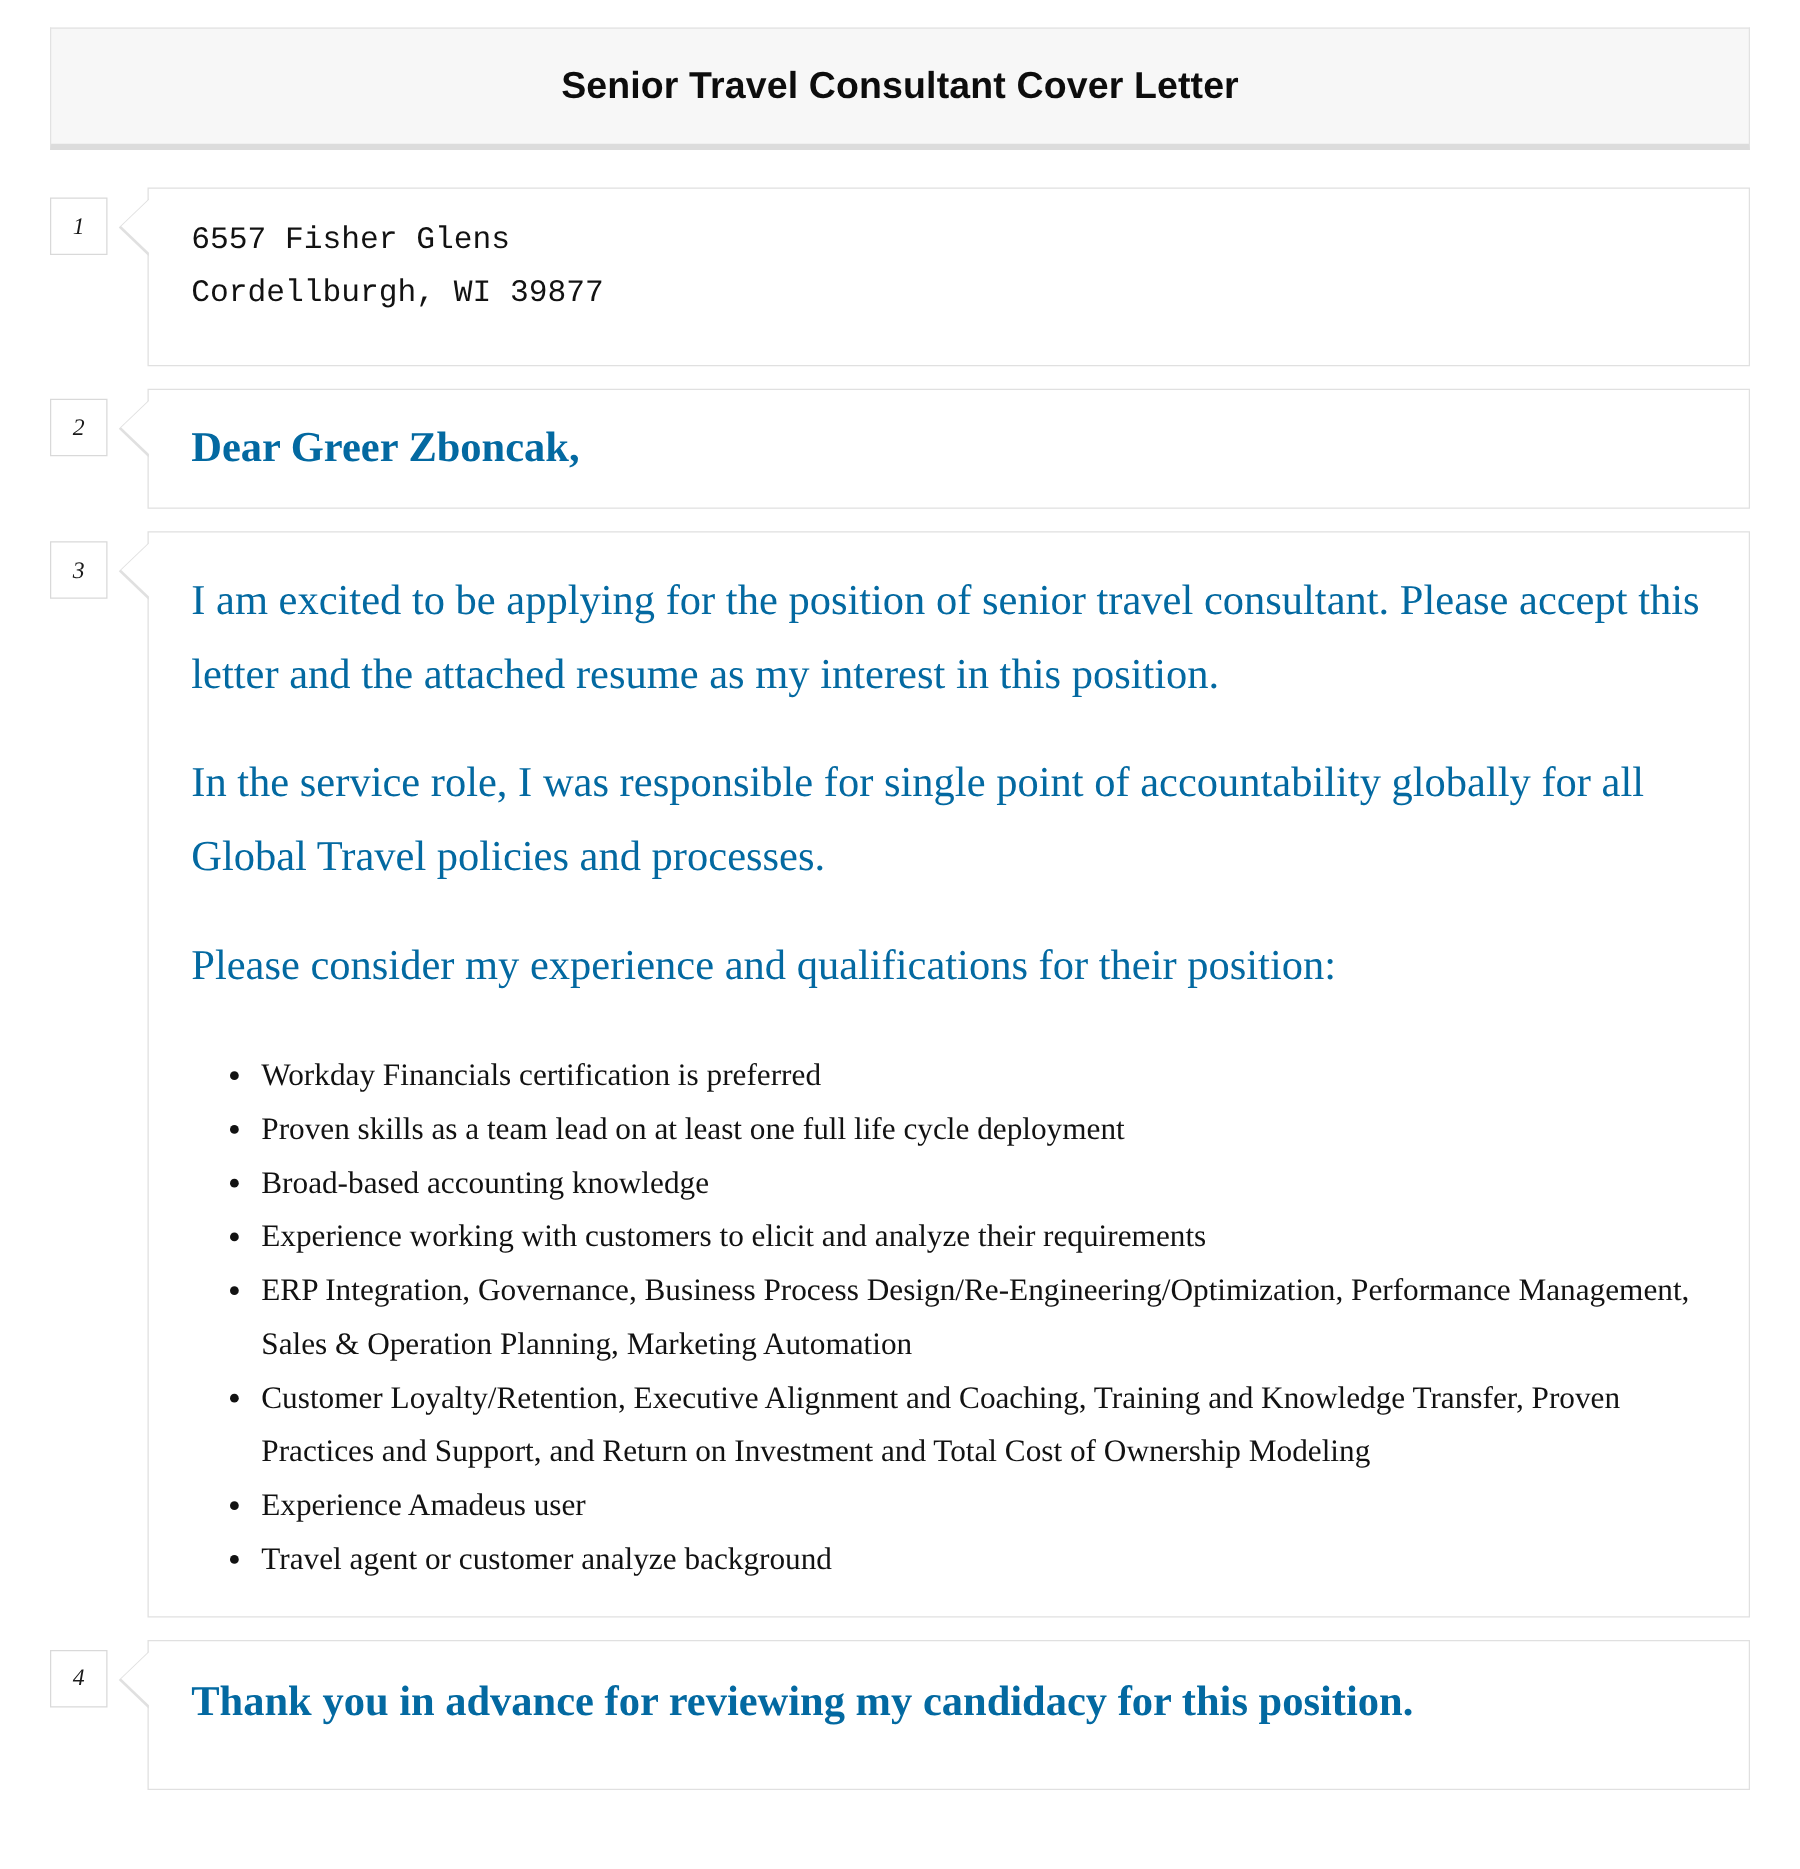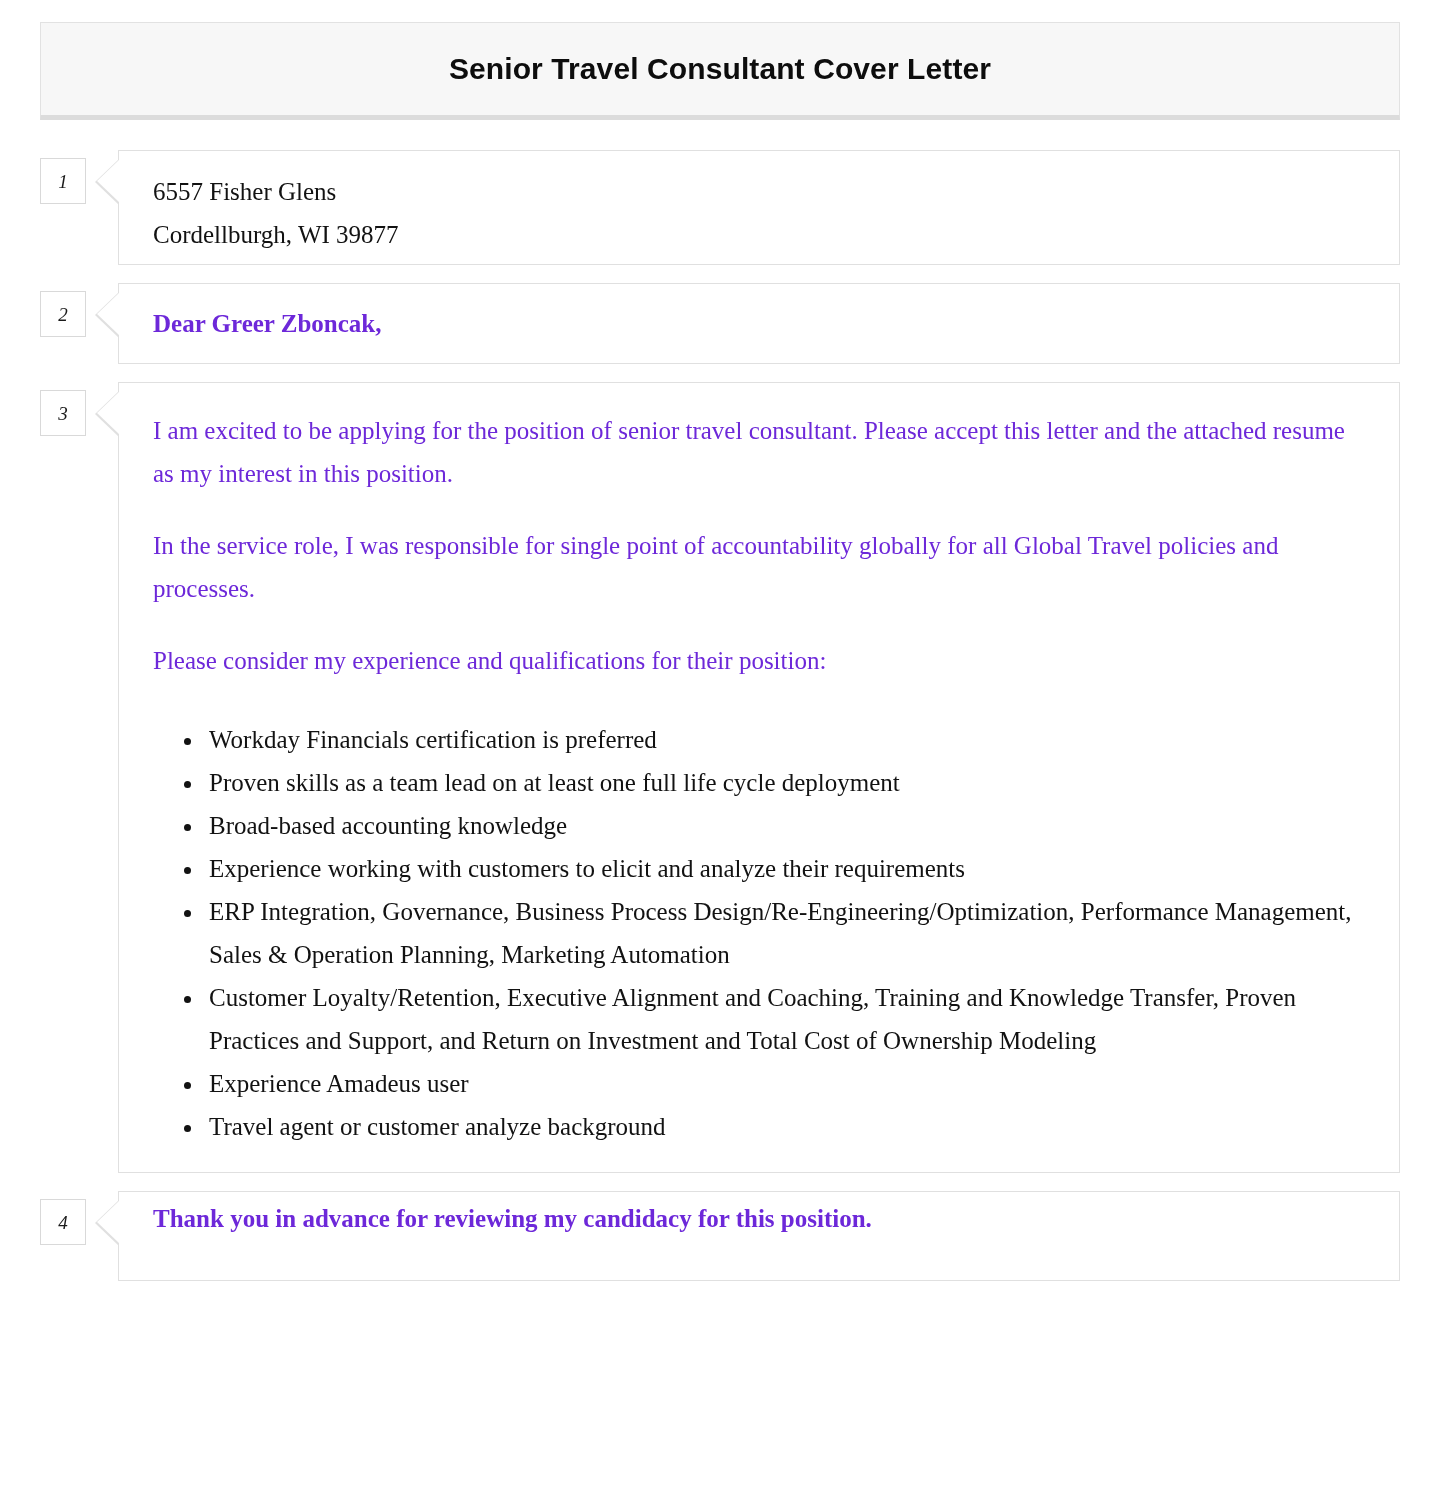--- a/index.html
+++ b/index.html
@@ -140,7 +140,7 @@
   }
 
   
-  .block-1 .bubble { padding-top: 20px; padding-bottom: 8px; }
+  .block-1 .bubble { padding-top: 20px; padding-bottom: 36px; font-family: Liberation Mono, monospace; }
   .block-2 .bubble { padding-top: 18px; padding-bottom: 18px; }
   .block-3 .bubble { padding-bottom: 24px; }
   .block-4 .bubble { padding-top: 5px; padding-bottom: 40px; }

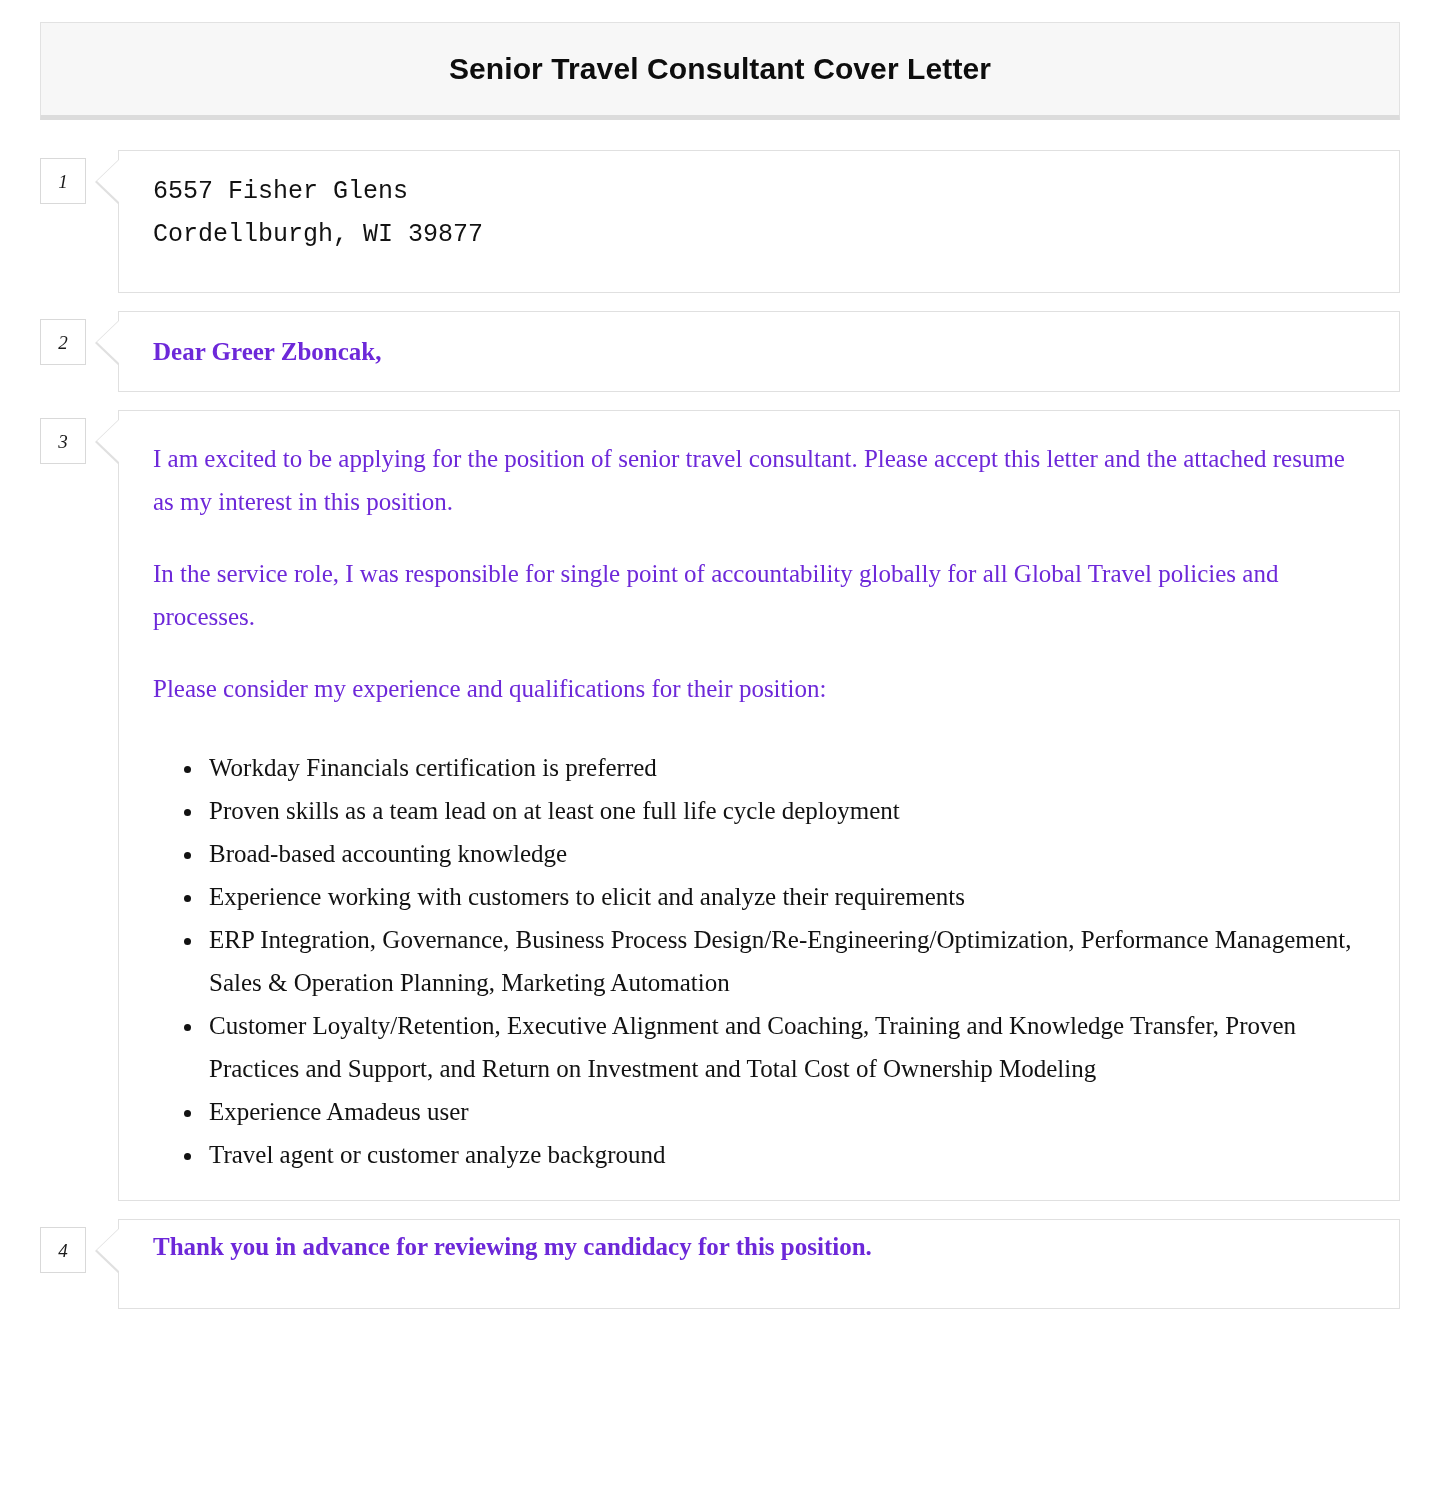--- a/index.html
+++ b/index.html
@@ -110,9 +110,9 @@
 
   .bubble p {
     margin: 0;
-    font-size: 25px;
+    font-size: 34px;
     line-height: 1.72;
-    color: #6d28d9;
+    color: #0369a1;
   }
   .bubble p + p { margin-top: 29px; }
 

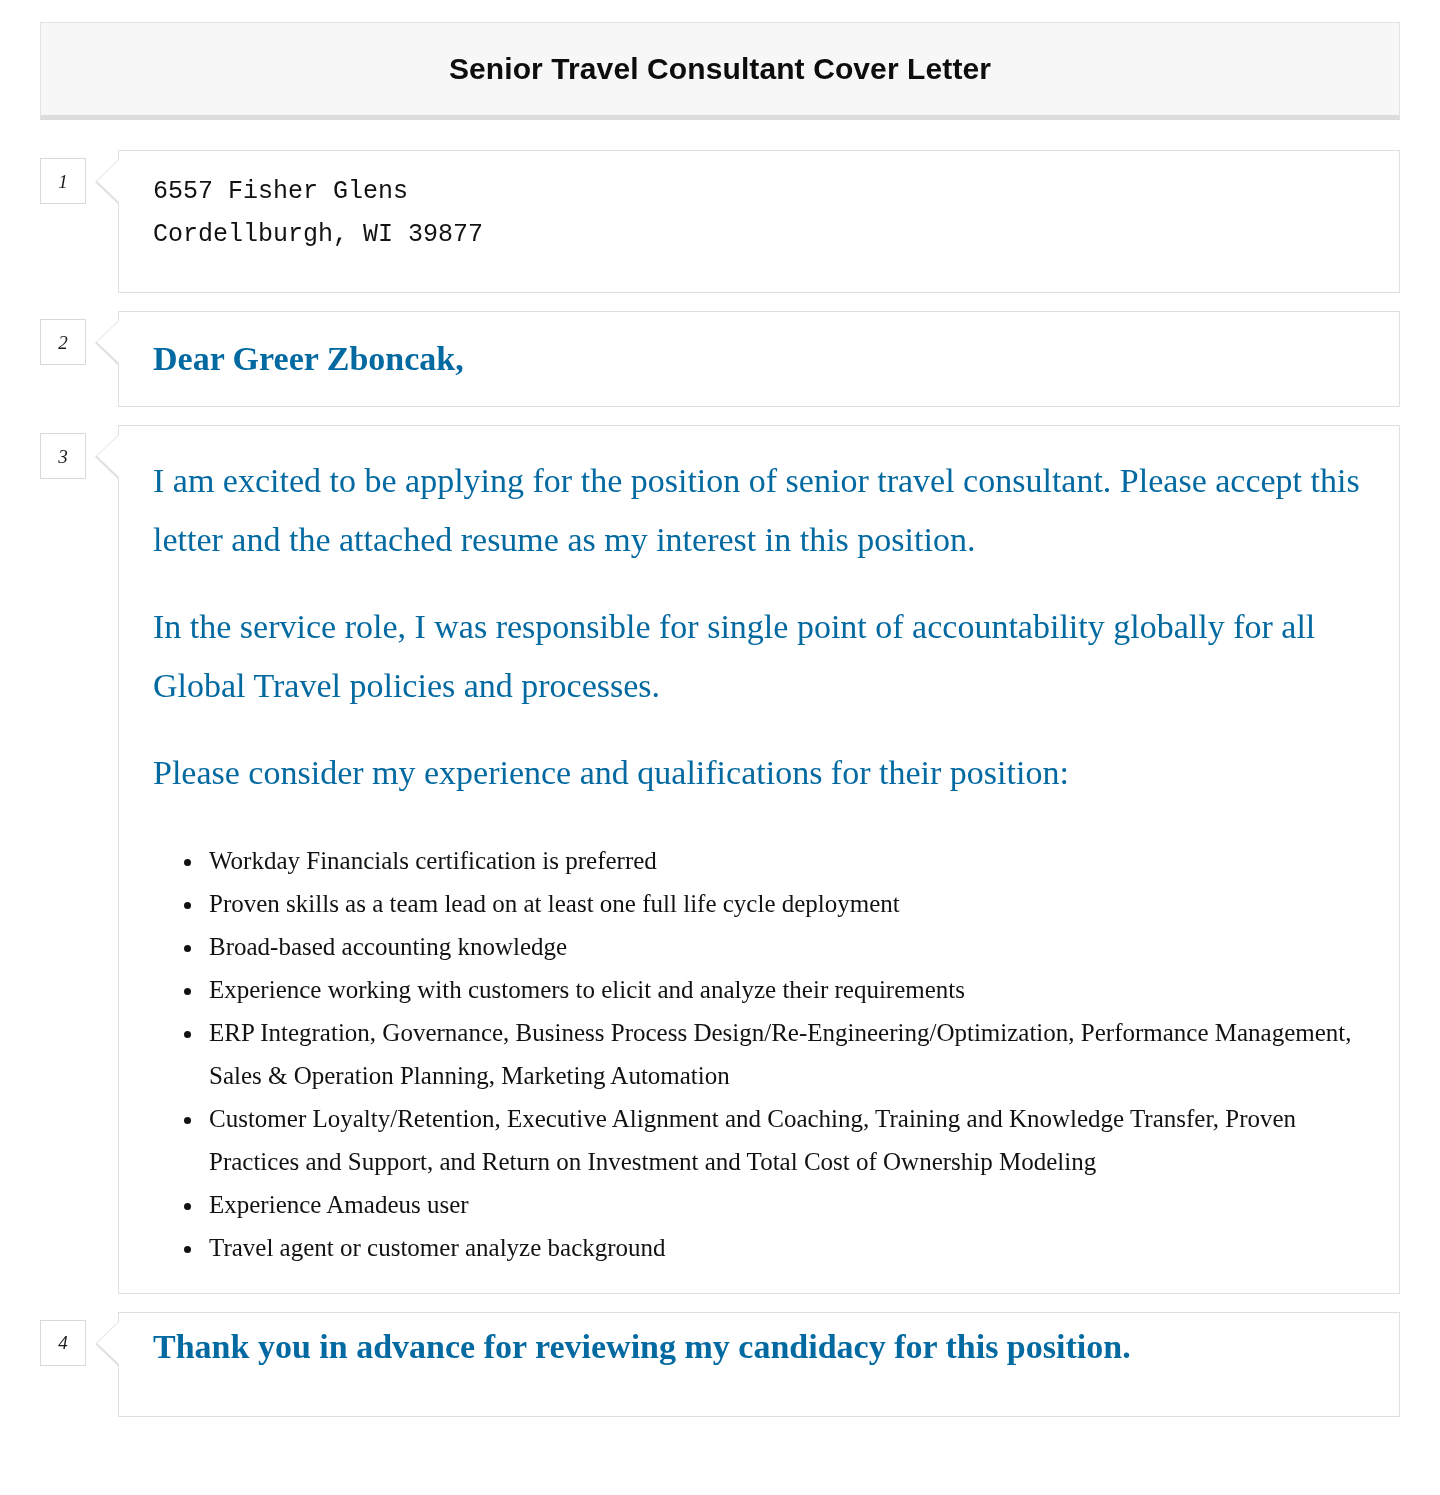--- a/index.html
+++ b/index.html
@@ -143,7 +143,7 @@
   .block-1 .bubble { padding-top: 20px; padding-bottom: 36px; font-family: Liberation Mono, monospace; }
   .block-2 .bubble { padding-top: 18px; padding-bottom: 18px; }
   .block-3 .bubble { padding-bottom: 24px; }
-  .block-4 .bubble { padding-top: 5px; padding-bottom: 40px; }
+  .block-4 .bubble { padding-top: 20px; padding-bottom: 40px; }
 </style>
 </head>
 <body>

